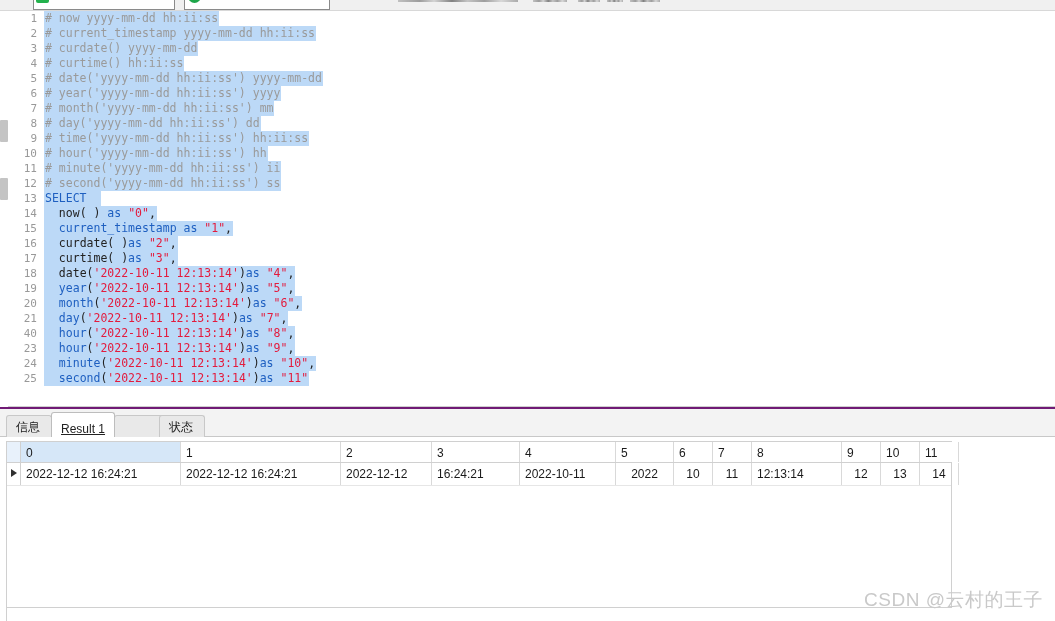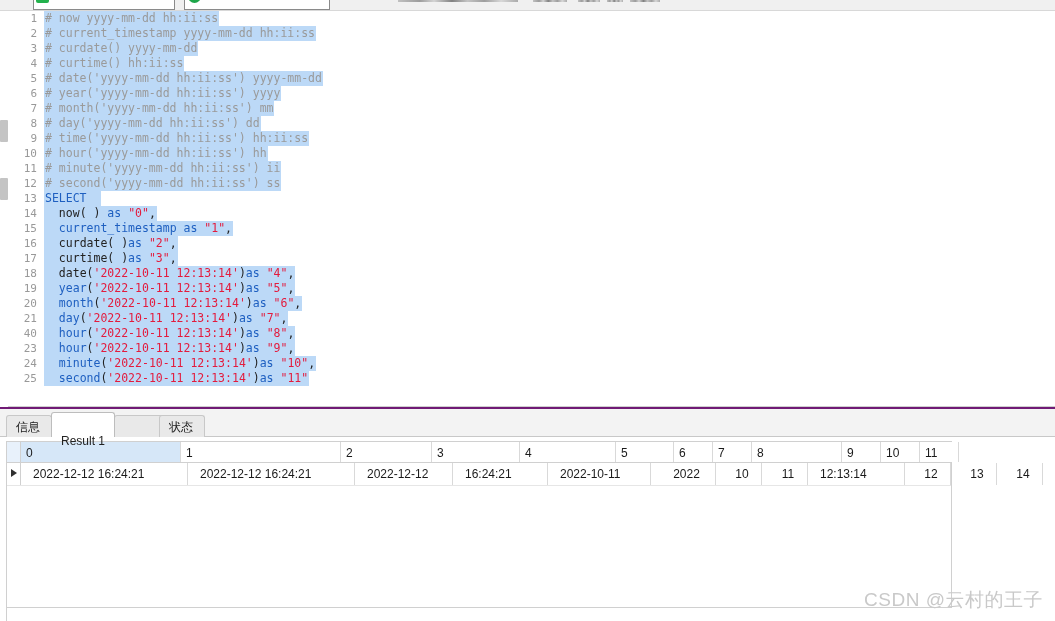--- a/index.html
+++ b/index.html
@@ -155,9 +155,10 @@
     background: #ffffff;
     top: 3px;
     height: 25px;
-    padding-top: 20px;
+    padding-top: 8px;
     border-color: #bdbdbd;
     z-index: 2;
+    text-decoration: underline;
   }
 
   .grid {

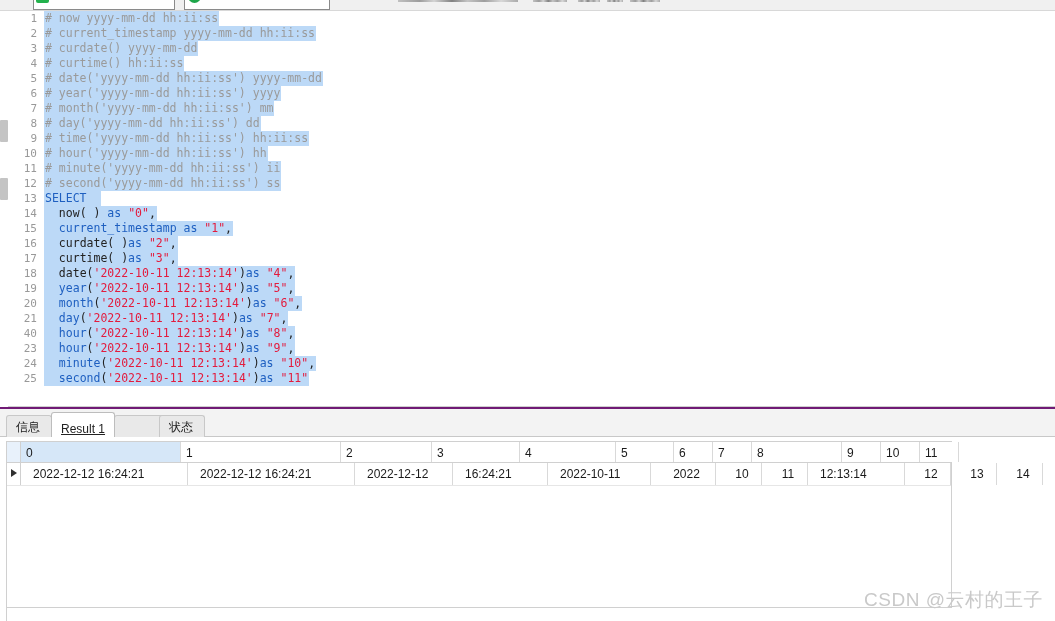--- a/index.html
+++ b/index.html
@@ -206,7 +206,7 @@
   }
   .hcell { background: #ffffff; }
   .hcell.sel { background: #d6e7f8; }
-  .dcell { padding-top: 3px; margin-left: 7px; }
+  .dcell { padding-top: 3px; }
   .dcell.num { text-align: center; }
 
   .grid-body-fill {

